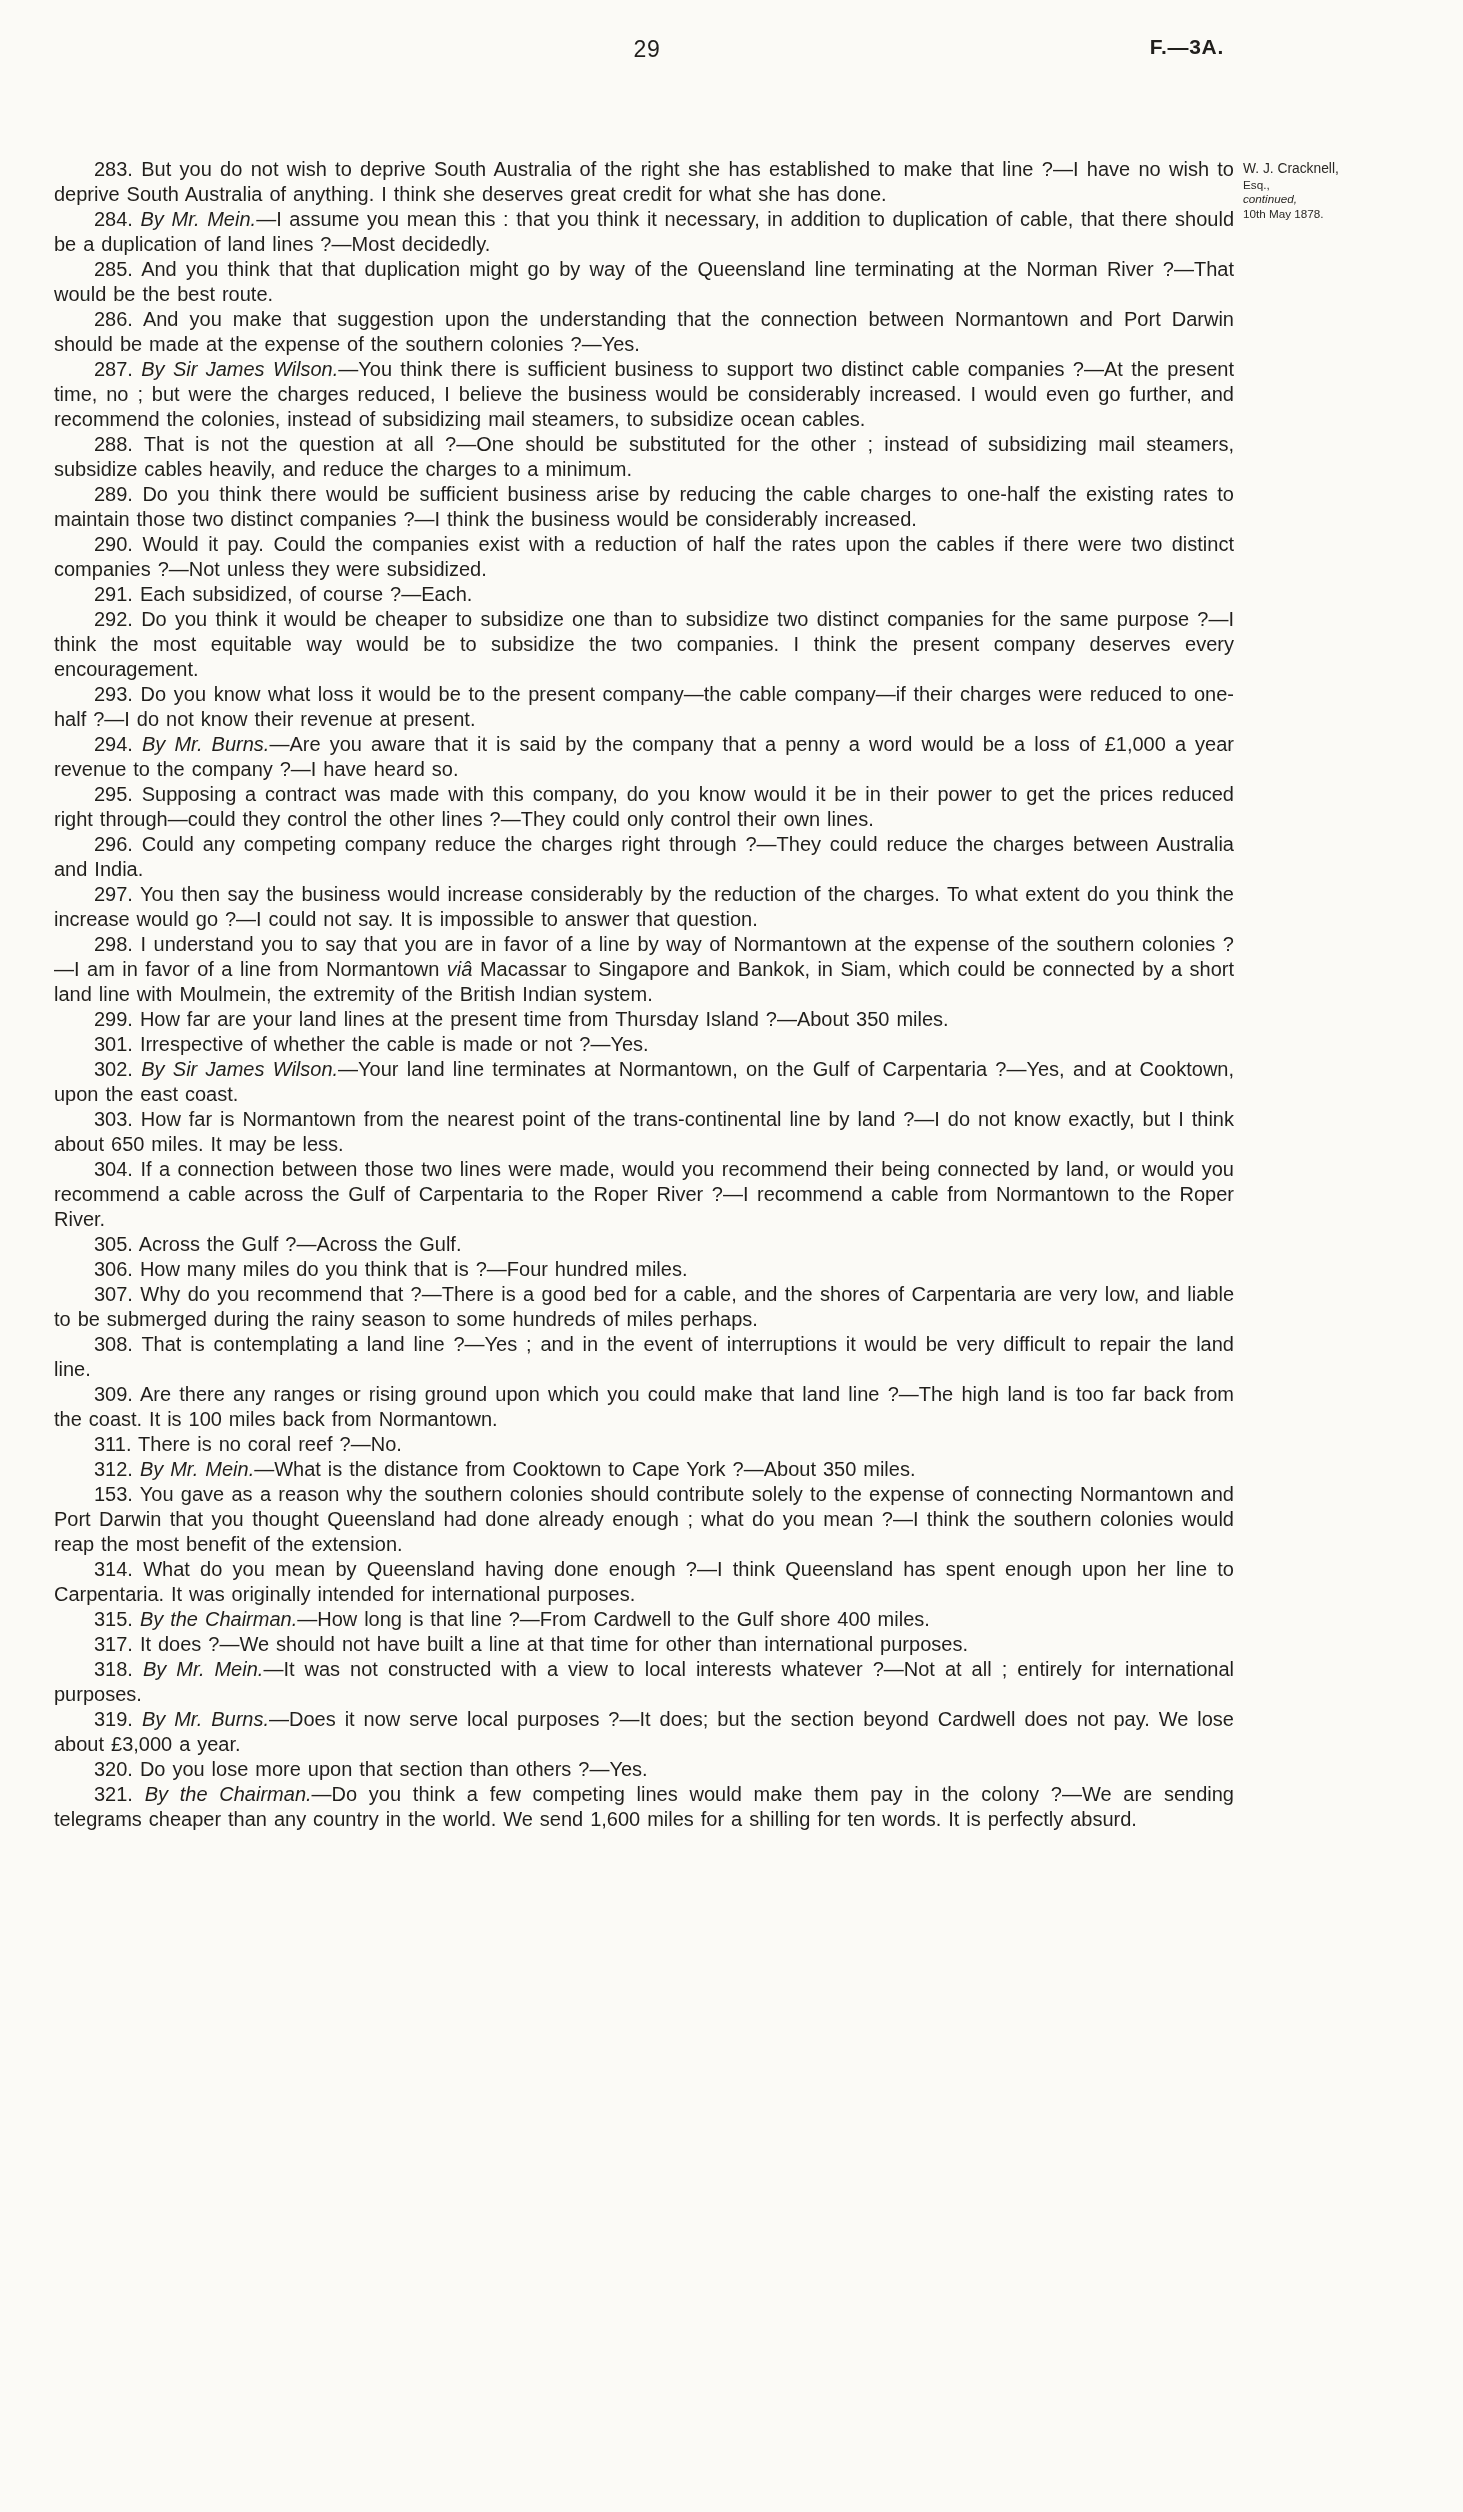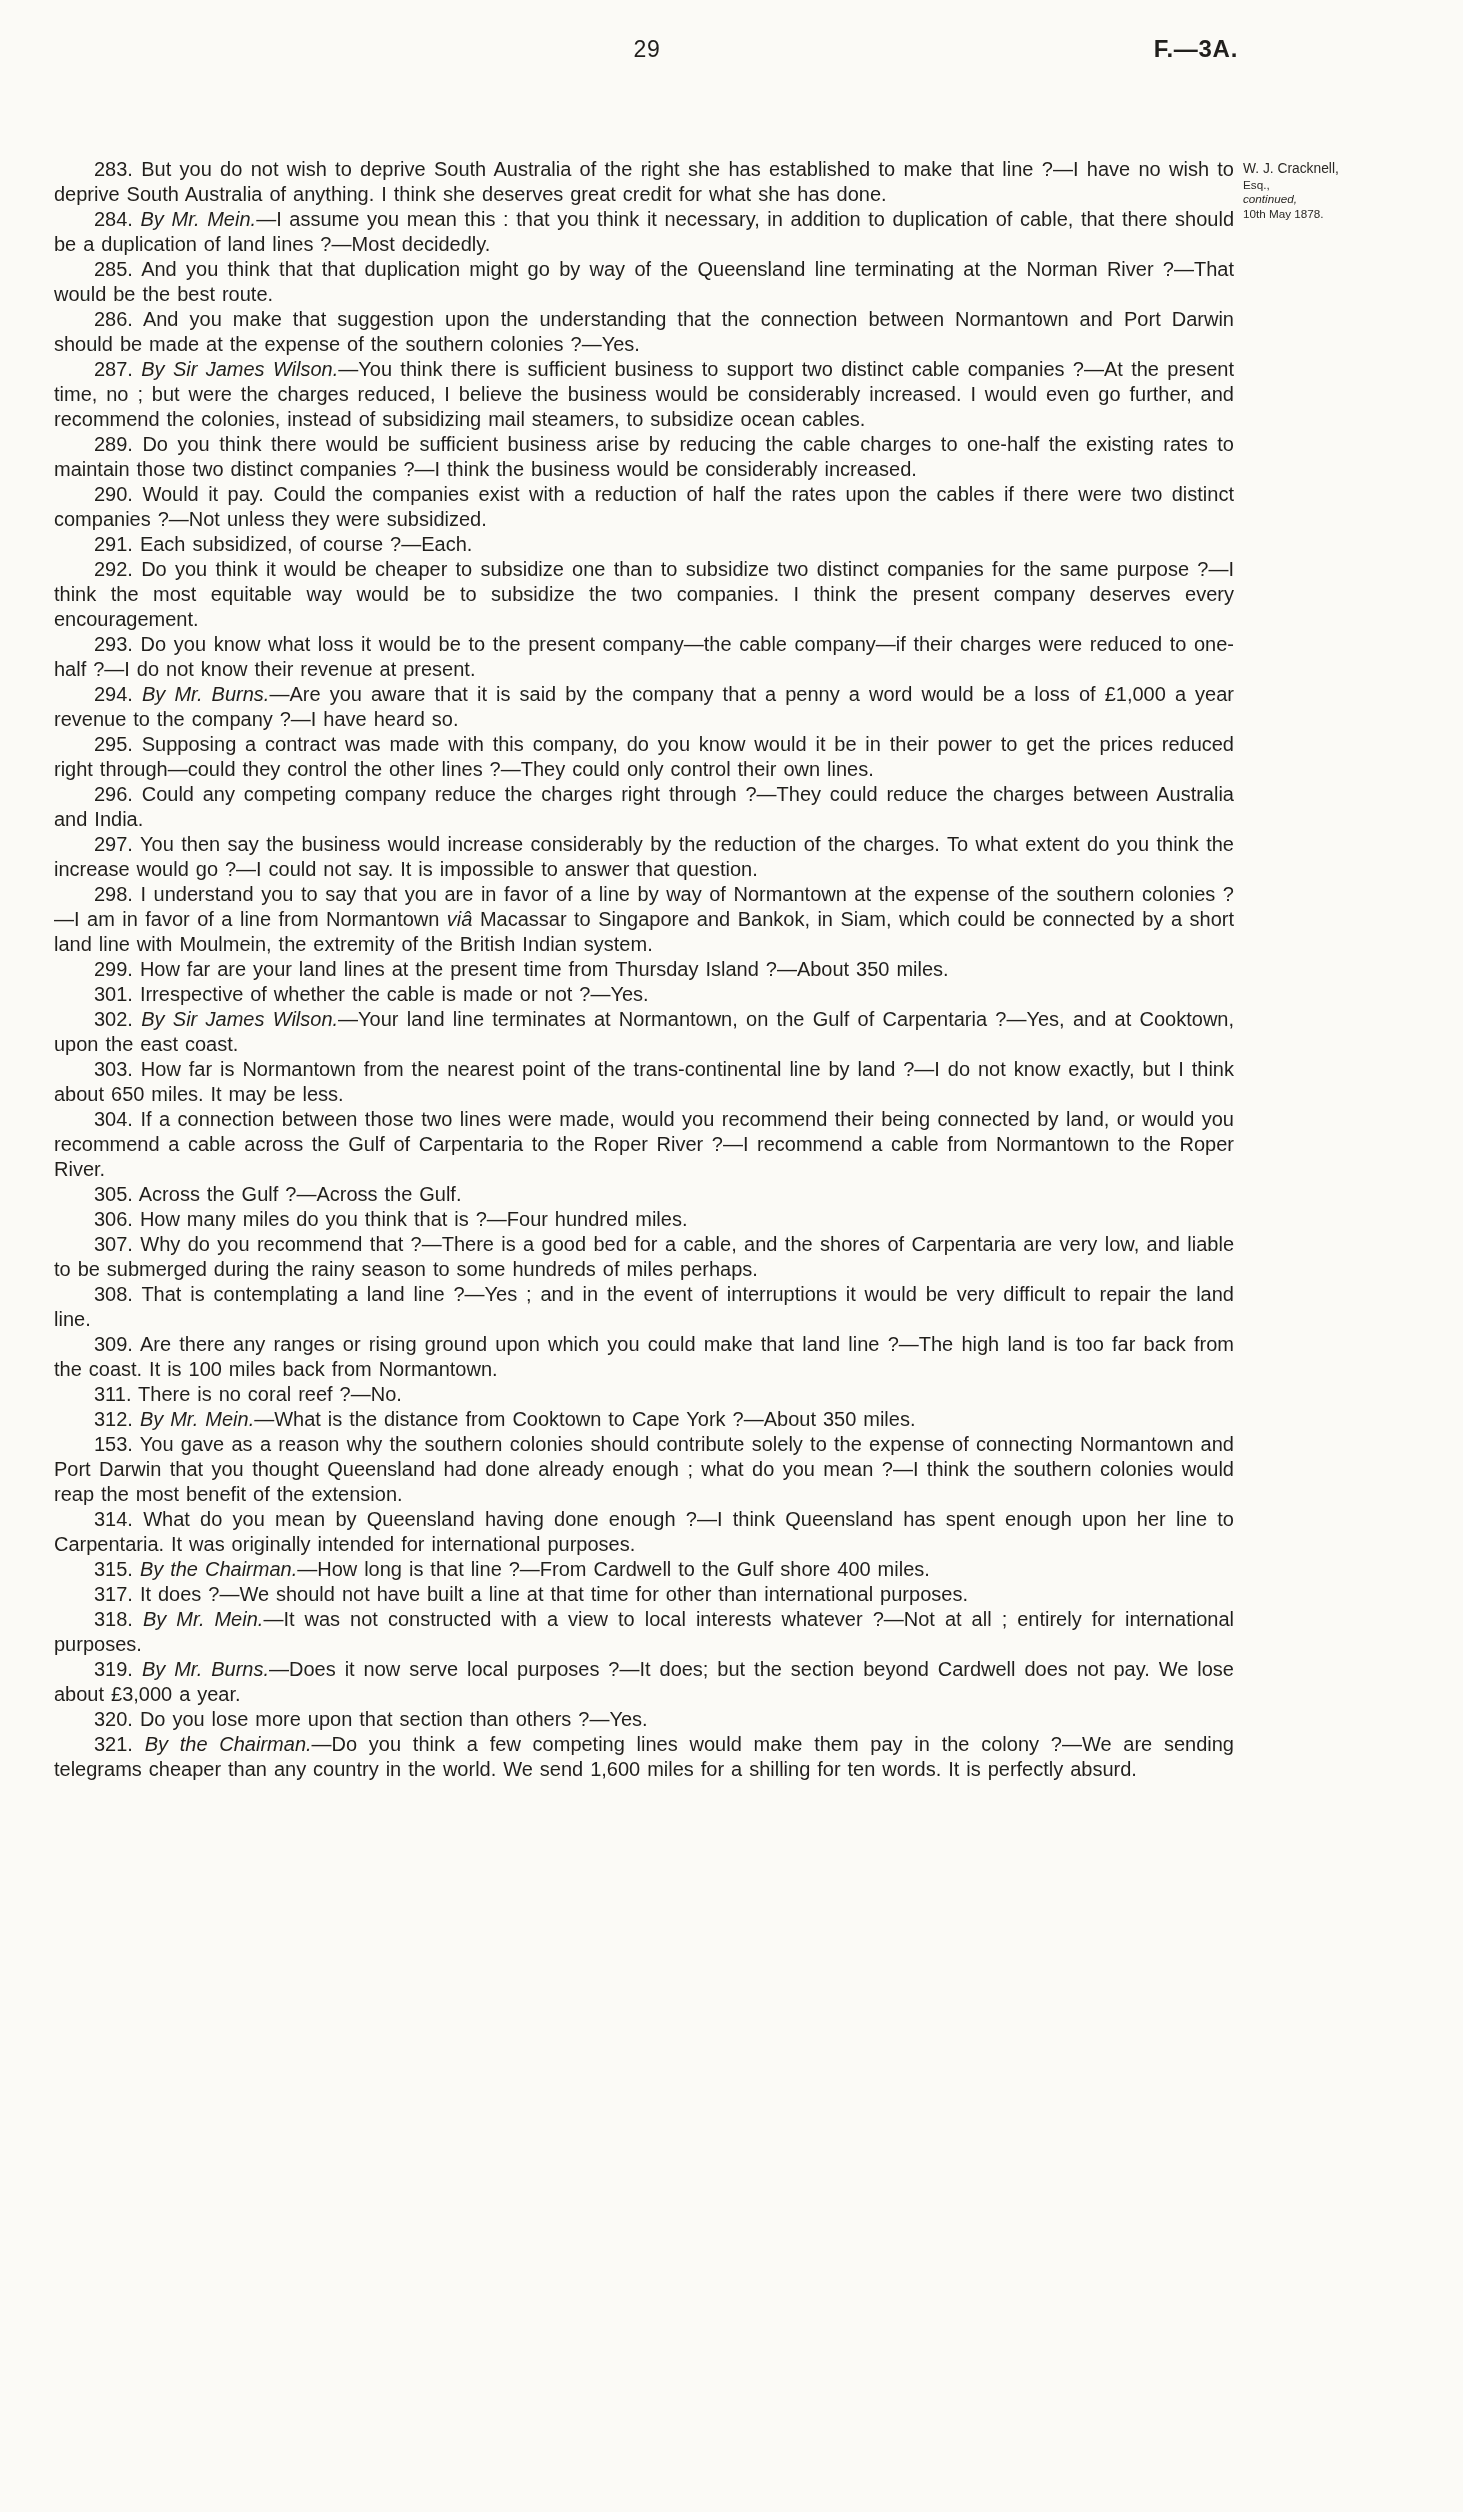--- a/index.html
+++ b/index.html
@@ -33,9 +33,9 @@
   }
   .header-right {
     position: absolute;
-    right: 1px;
+    right: 15px;
     top: -1.4px;
-    font-size: 24px;
+    font-size: 21px;
     font-weight: bold;
     letter-spacing: 0.7px;
   }

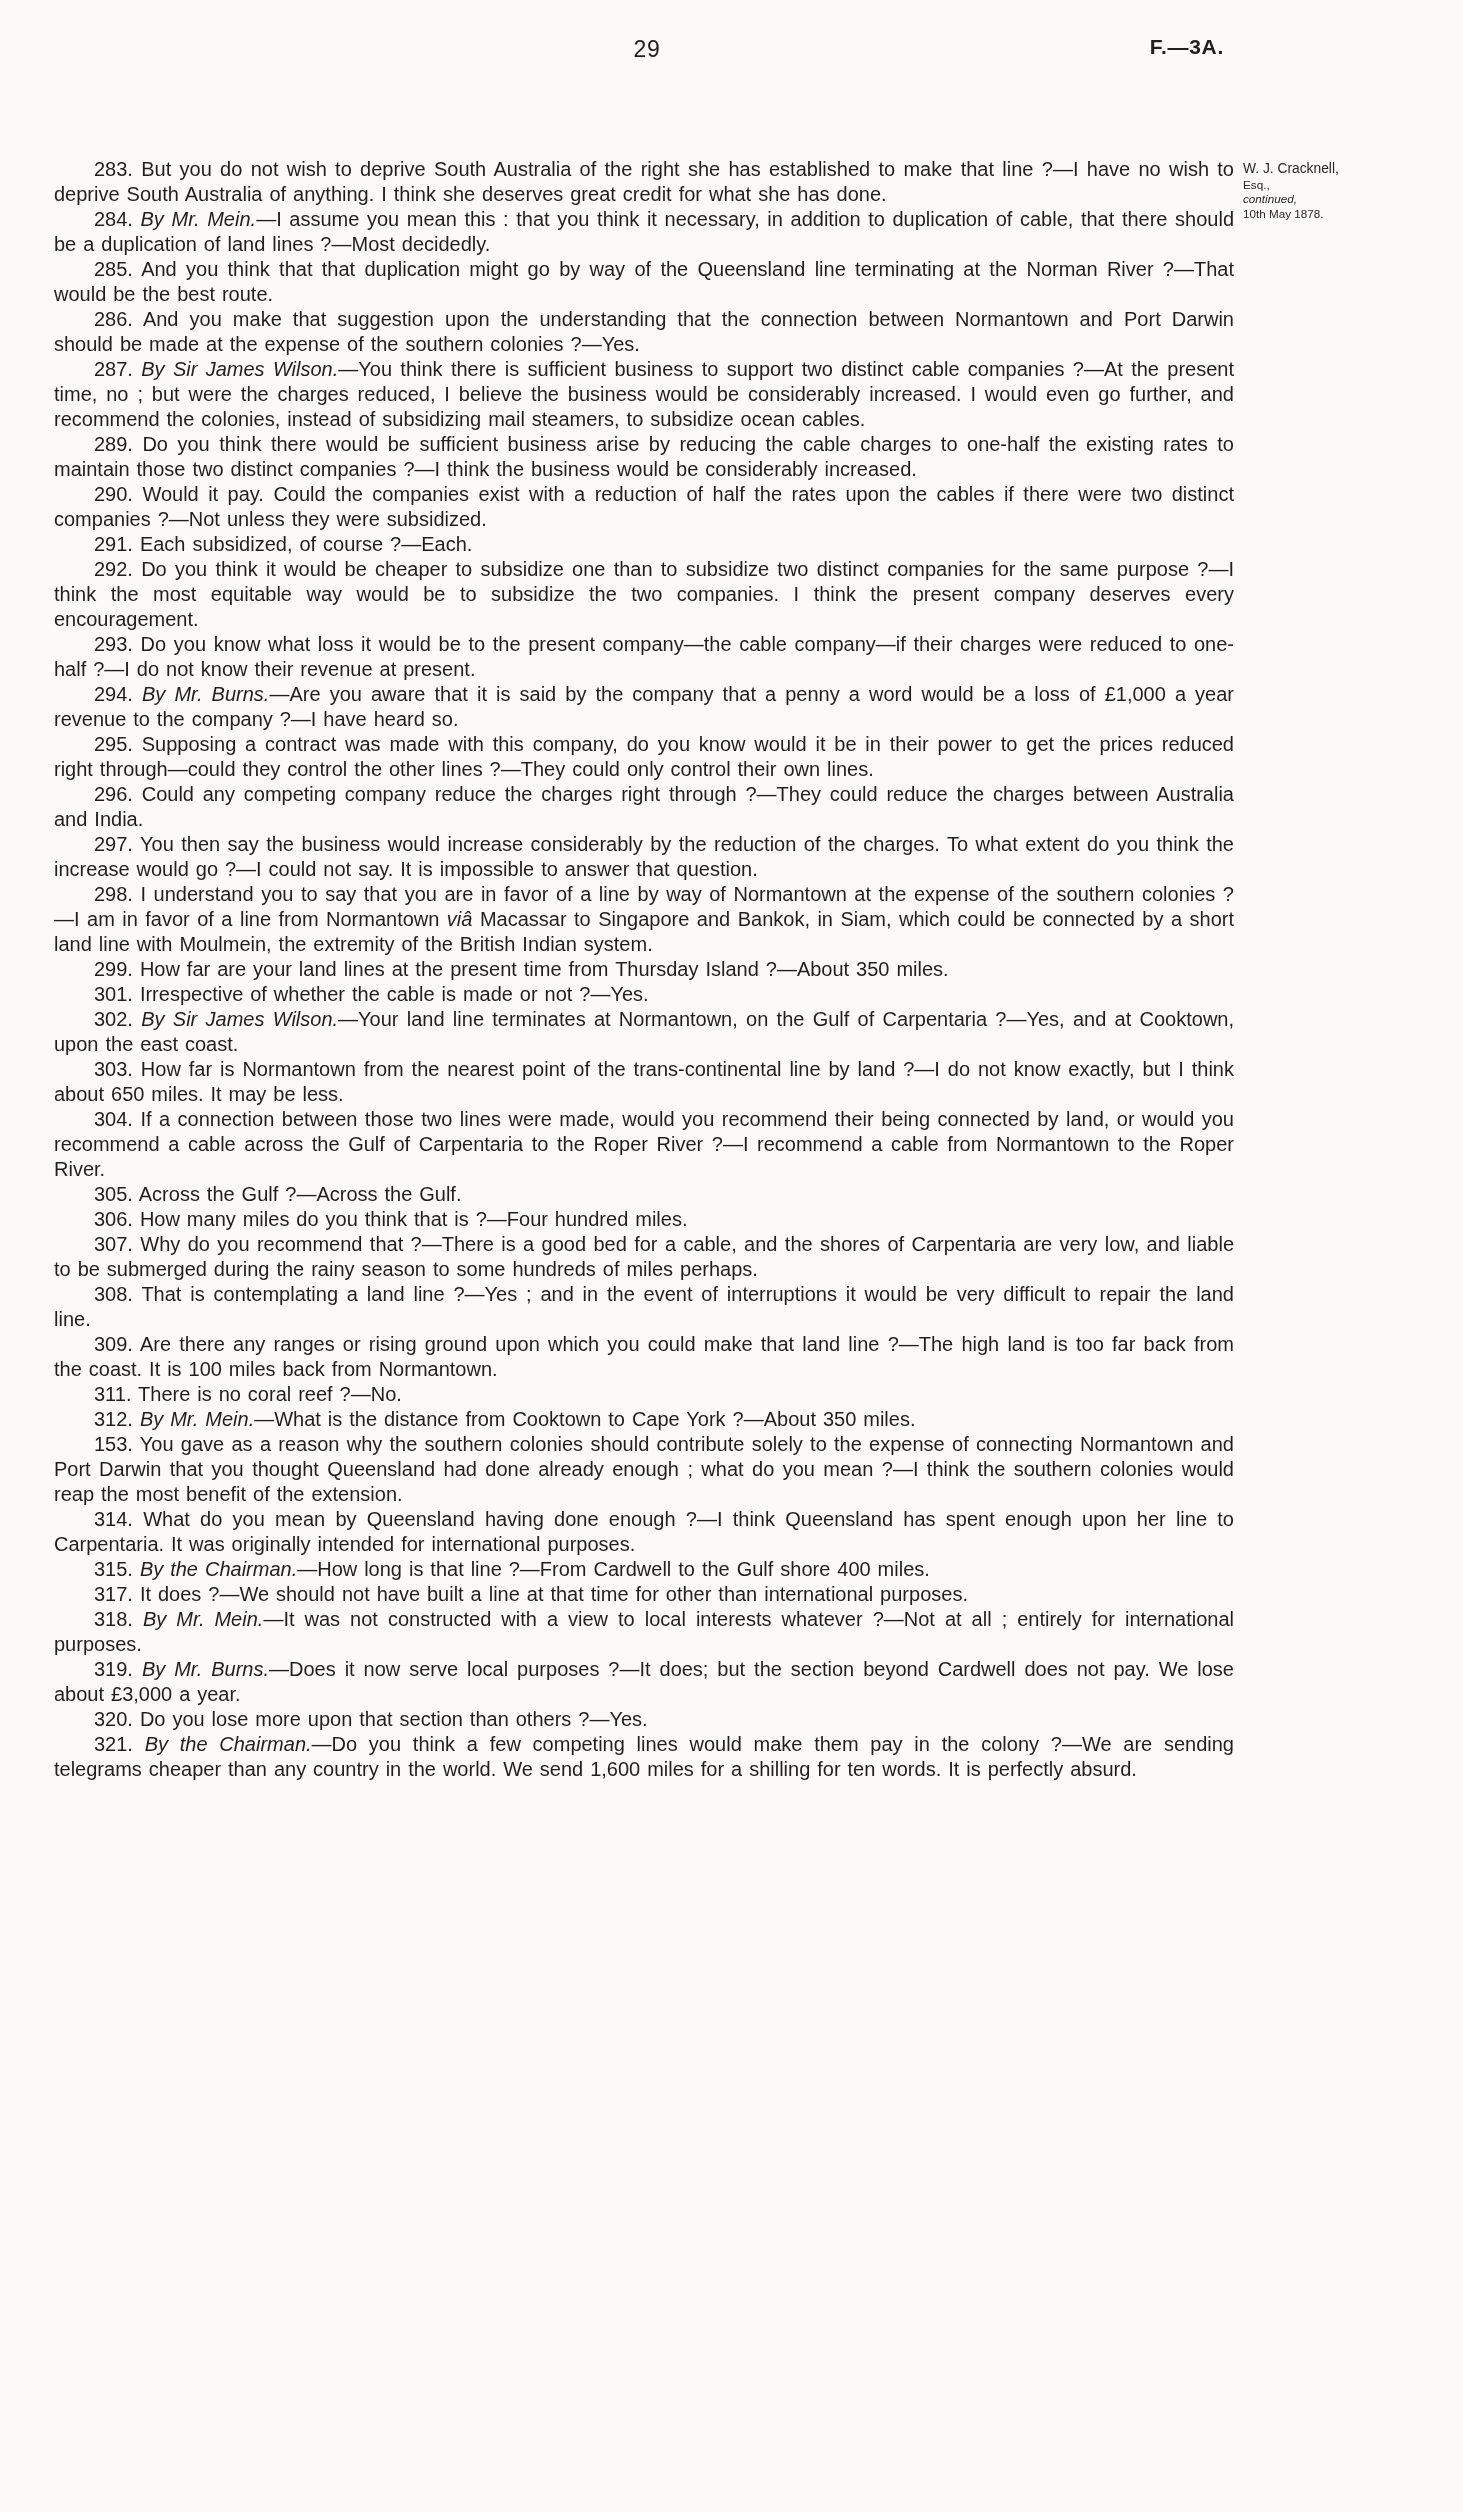--- a/index.html
+++ b/index.html
@@ -94,6 +94,7 @@
       <p class="para"><span>285. And you think that that duplication might go by way of the Queensland line terminating at the Norman River ?—That would be the best route.</span></p>
       <p class="para"><span>286. And you make that suggestion upon the understanding that the connection between Normantown and Port Darwin should be made at the expense of the southern colonies ?—Yes.</span></p>
       <p class="para"><span>287. </span><span class="it">By Sir James Wilson.</span><span>—You think there is sufficient business to support two distinct cable companies ?—At the present time, no ; but were the charges reduced, I believe the business would be considerably increased.  I would even go further, and recommend the colonies, instead of subsidizing mail steamers, to subsidize ocean cables.</span></p>
+      <p class="para"><span>288. That is not the question at all ?—One should be substituted for the other ; instead of subsidizing mail steamers, subsidize cables heavily, and reduce the charges to a minimum.</span></p>
       <p class="para"><span>289. Do you think there would be sufficient business arise by reducing the cable charges to one-half the existing rates to maintain those two distinct companies ?—I think the business would be considerably increased.</span></p>
       <p class="para"><span>290. Would it pay.  Could the companies exist with a reduction of half the rates upon the cables if there were two distinct companies ?—Not unless they were subsidized.</span></p>
       <p class="para"><span>291. Each subsidized, of course ?—Each.</span></p>

